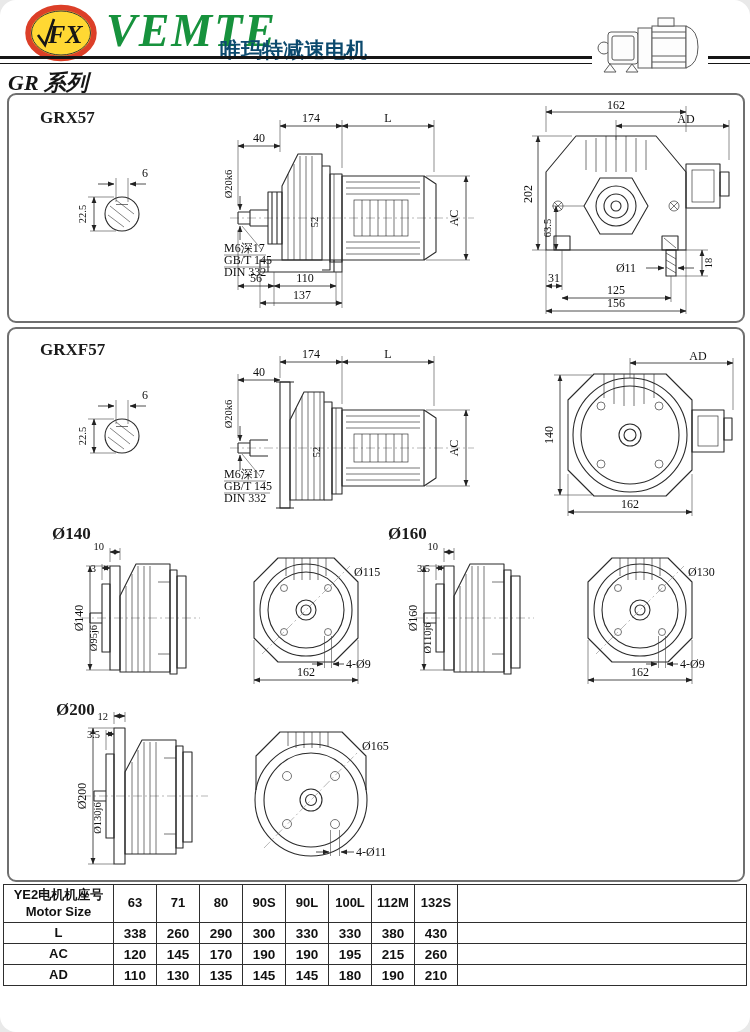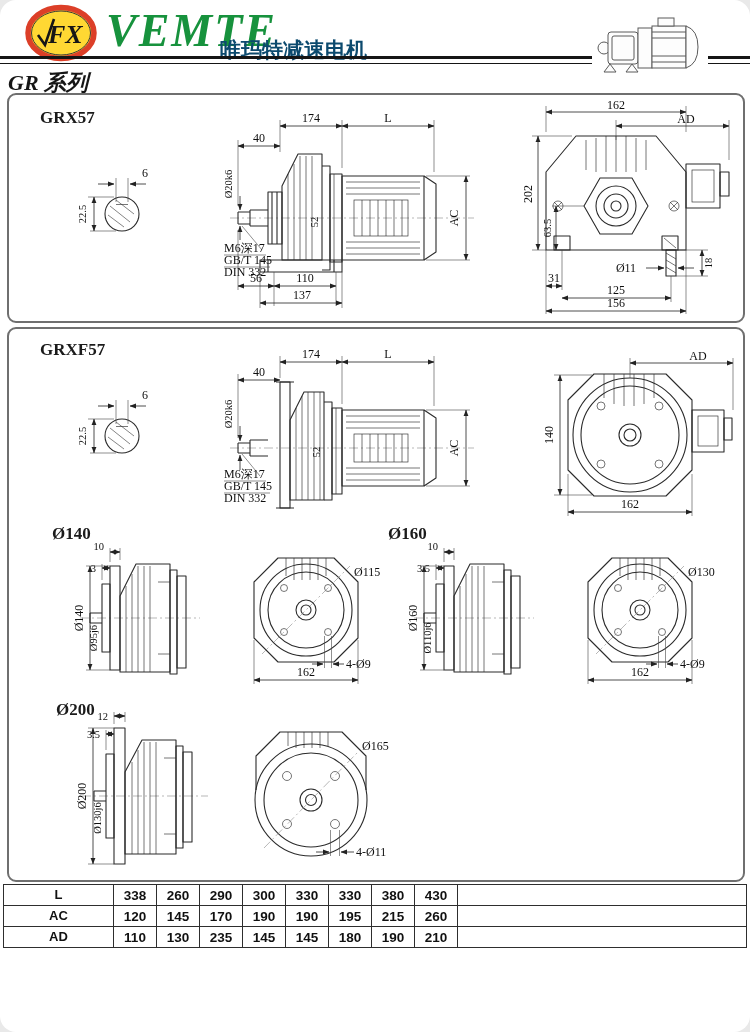--- a/index.html
+++ b/index.html
@@ -463,6 +463,21 @@
         <col>
     </colgroup>
     <tbody>
+        <tr style="height:38px">
+      <td class="hd">
+        <div>YE2电机机座号</div>
+        <div>Motor Size</div>
+      </td>
+      <td class="hd">63</td>
+      <td class="hd">71</td>
+      <td class="hd">80</td>
+      <td class="hd">90S</td>
+      <td class="hd">90L</td>
+      <td class="hd">100L</td>
+      <td class="hd">112M</td>
+      <td class="hd">132S</td>
+      <td></td>
+    </tr>
     <tr style="height:21px">
       <td class="hd">L</td>
       <td class="num">338</td>

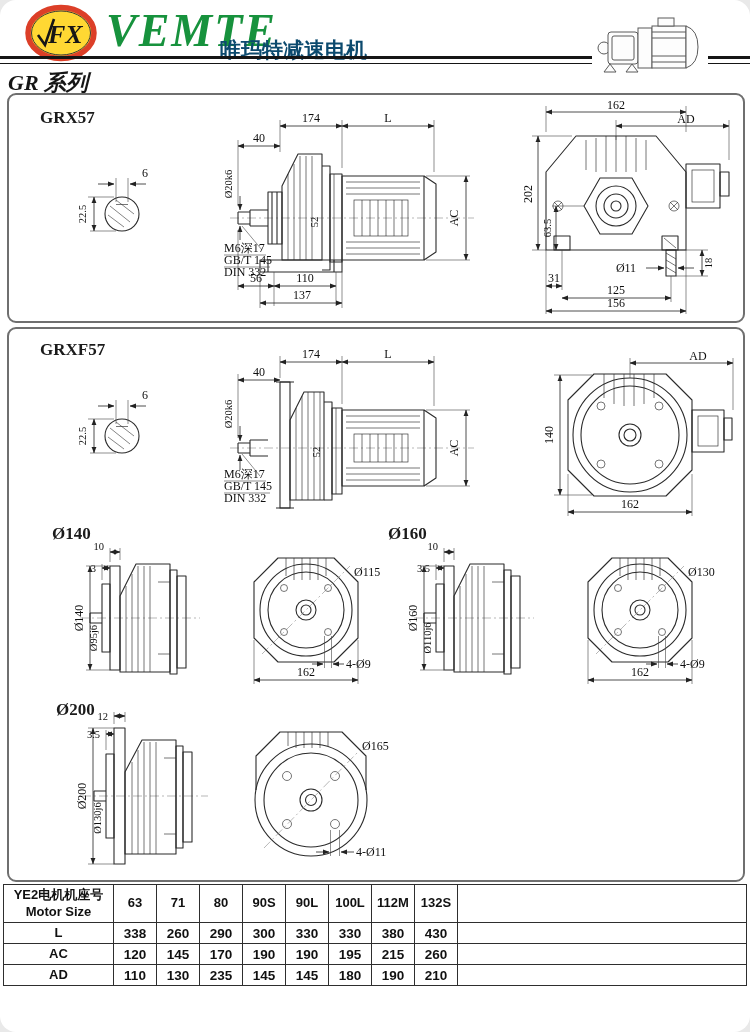--- a/index.html
+++ b/index.html
@@ -506,7 +506,7 @@
       <td class="hd">AD</td>
       <td class="num">110</td>
       <td class="num">130</td>
-      <td class="num">235</td>
+      <td class="num">135</td>
       <td class="num">145</td>
       <td class="num">145</td>
       <td class="num">180</td>

